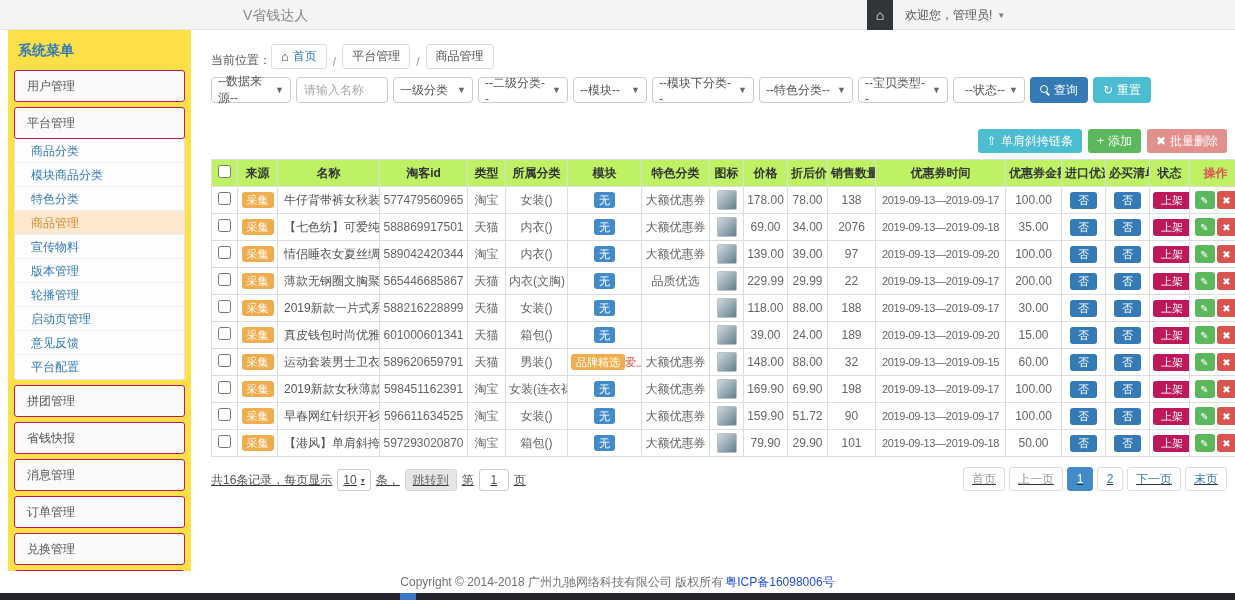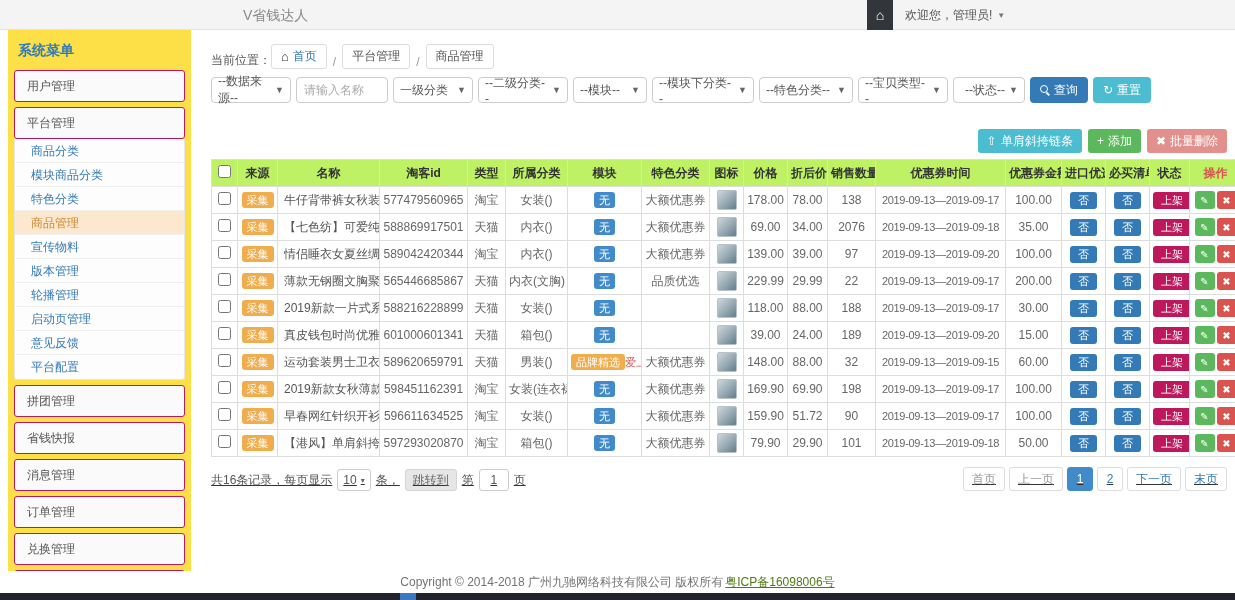--- a/index.html
+++ b/index.html
@@ -120,7 +120,7 @@
 
   
   .footer { flex: 0 0 22px; display: flex; align-items: center; justify-content: center; color: #737373; font-size: 12px; background: #fff; }
-  .footer a-like, .footer .icp { color: #4d7c0f; margin-left: 2px; cursor: pointer; text-decoration: underline; }
+  .footer a-like, .footer .icp { color: #1d4ed8; margin-left: 2px; cursor: pointer; }
   .taskbar { flex: 0 0 7px; background: #23232e; position: relative; }
   .taskbar .tb-app { position: absolute; left: 400px; top: 0; width: 16px; height: 7px; background: #3b78c3; }
 </style>

